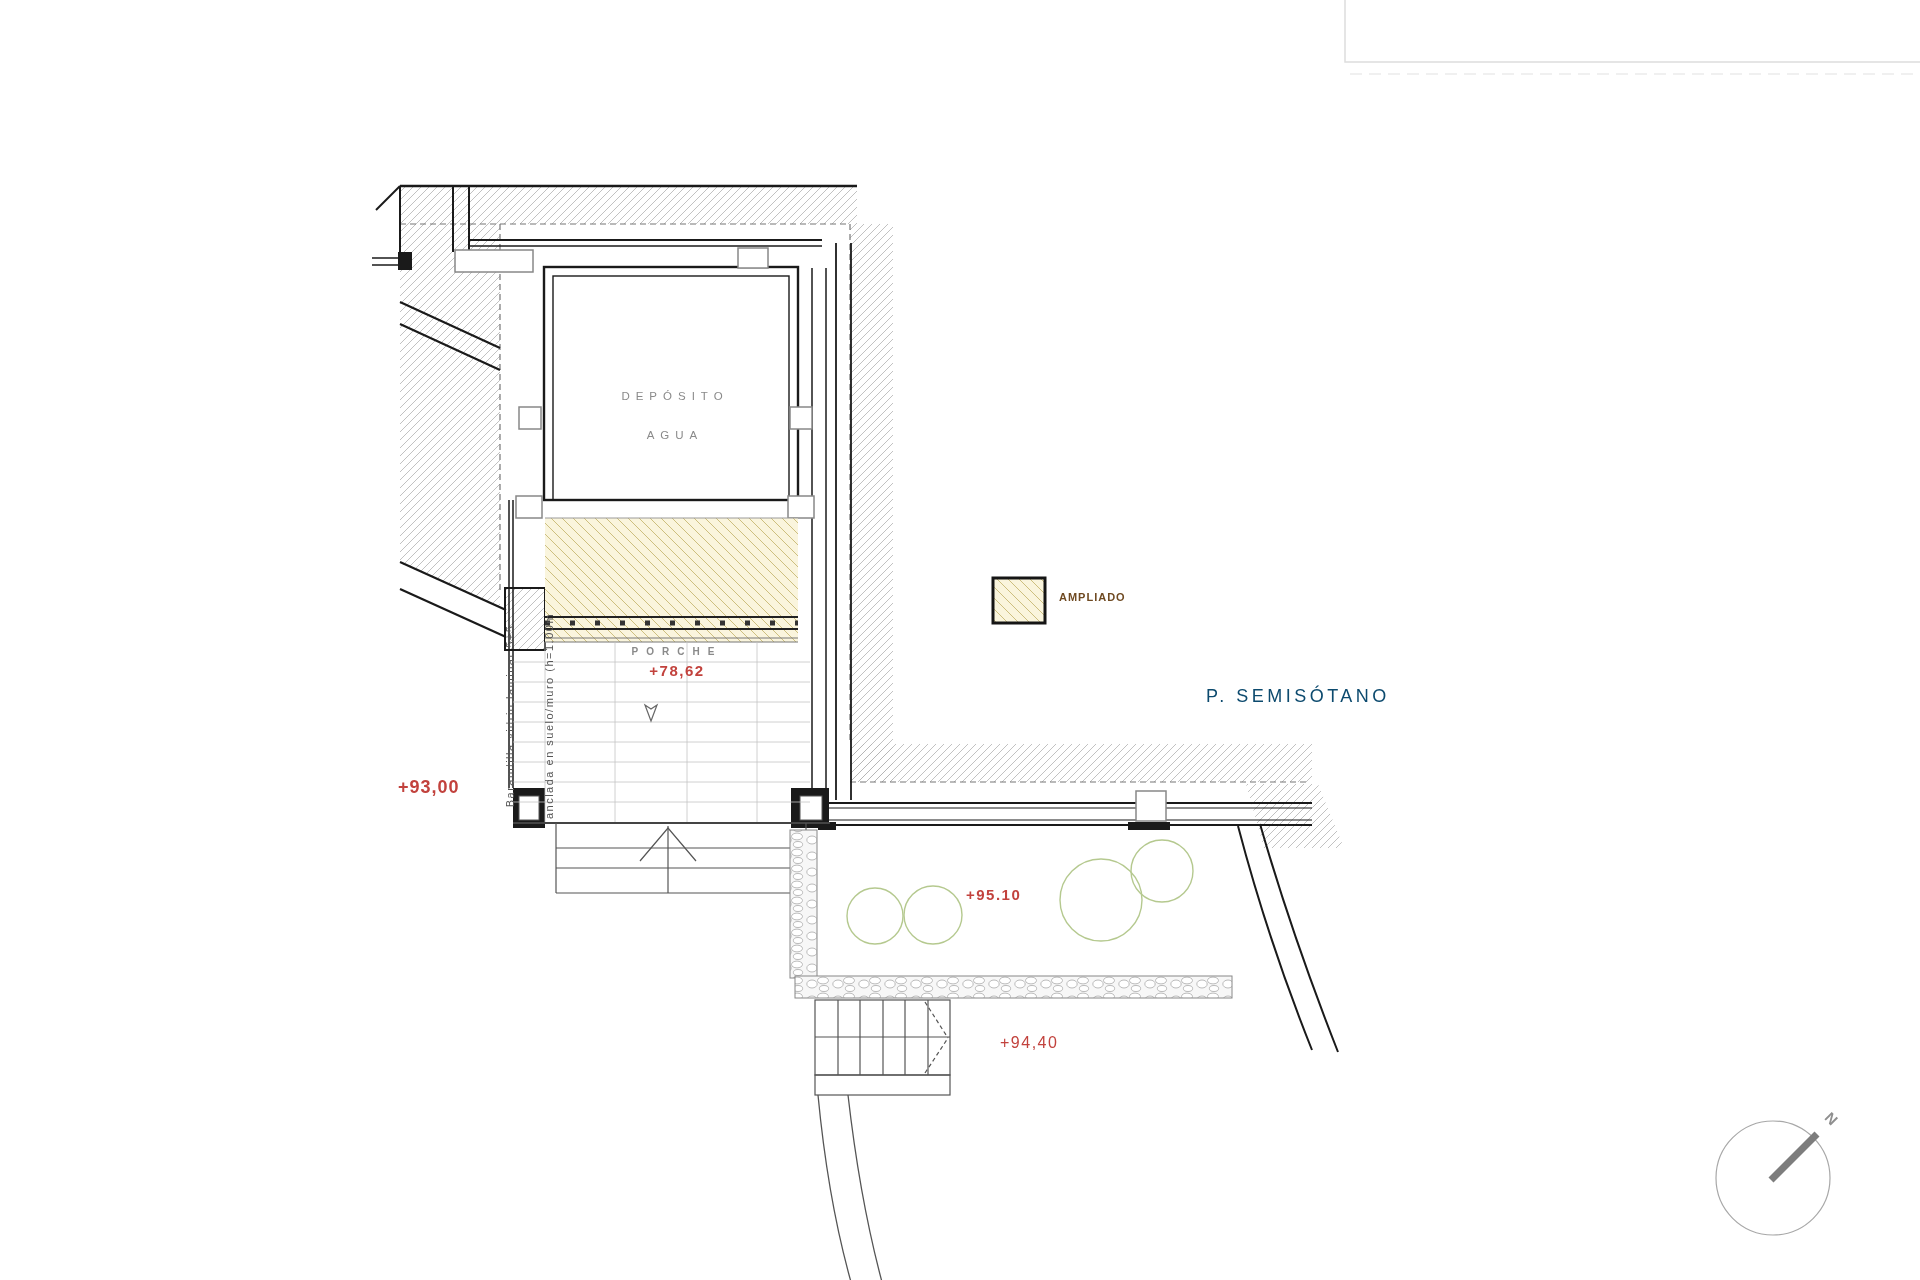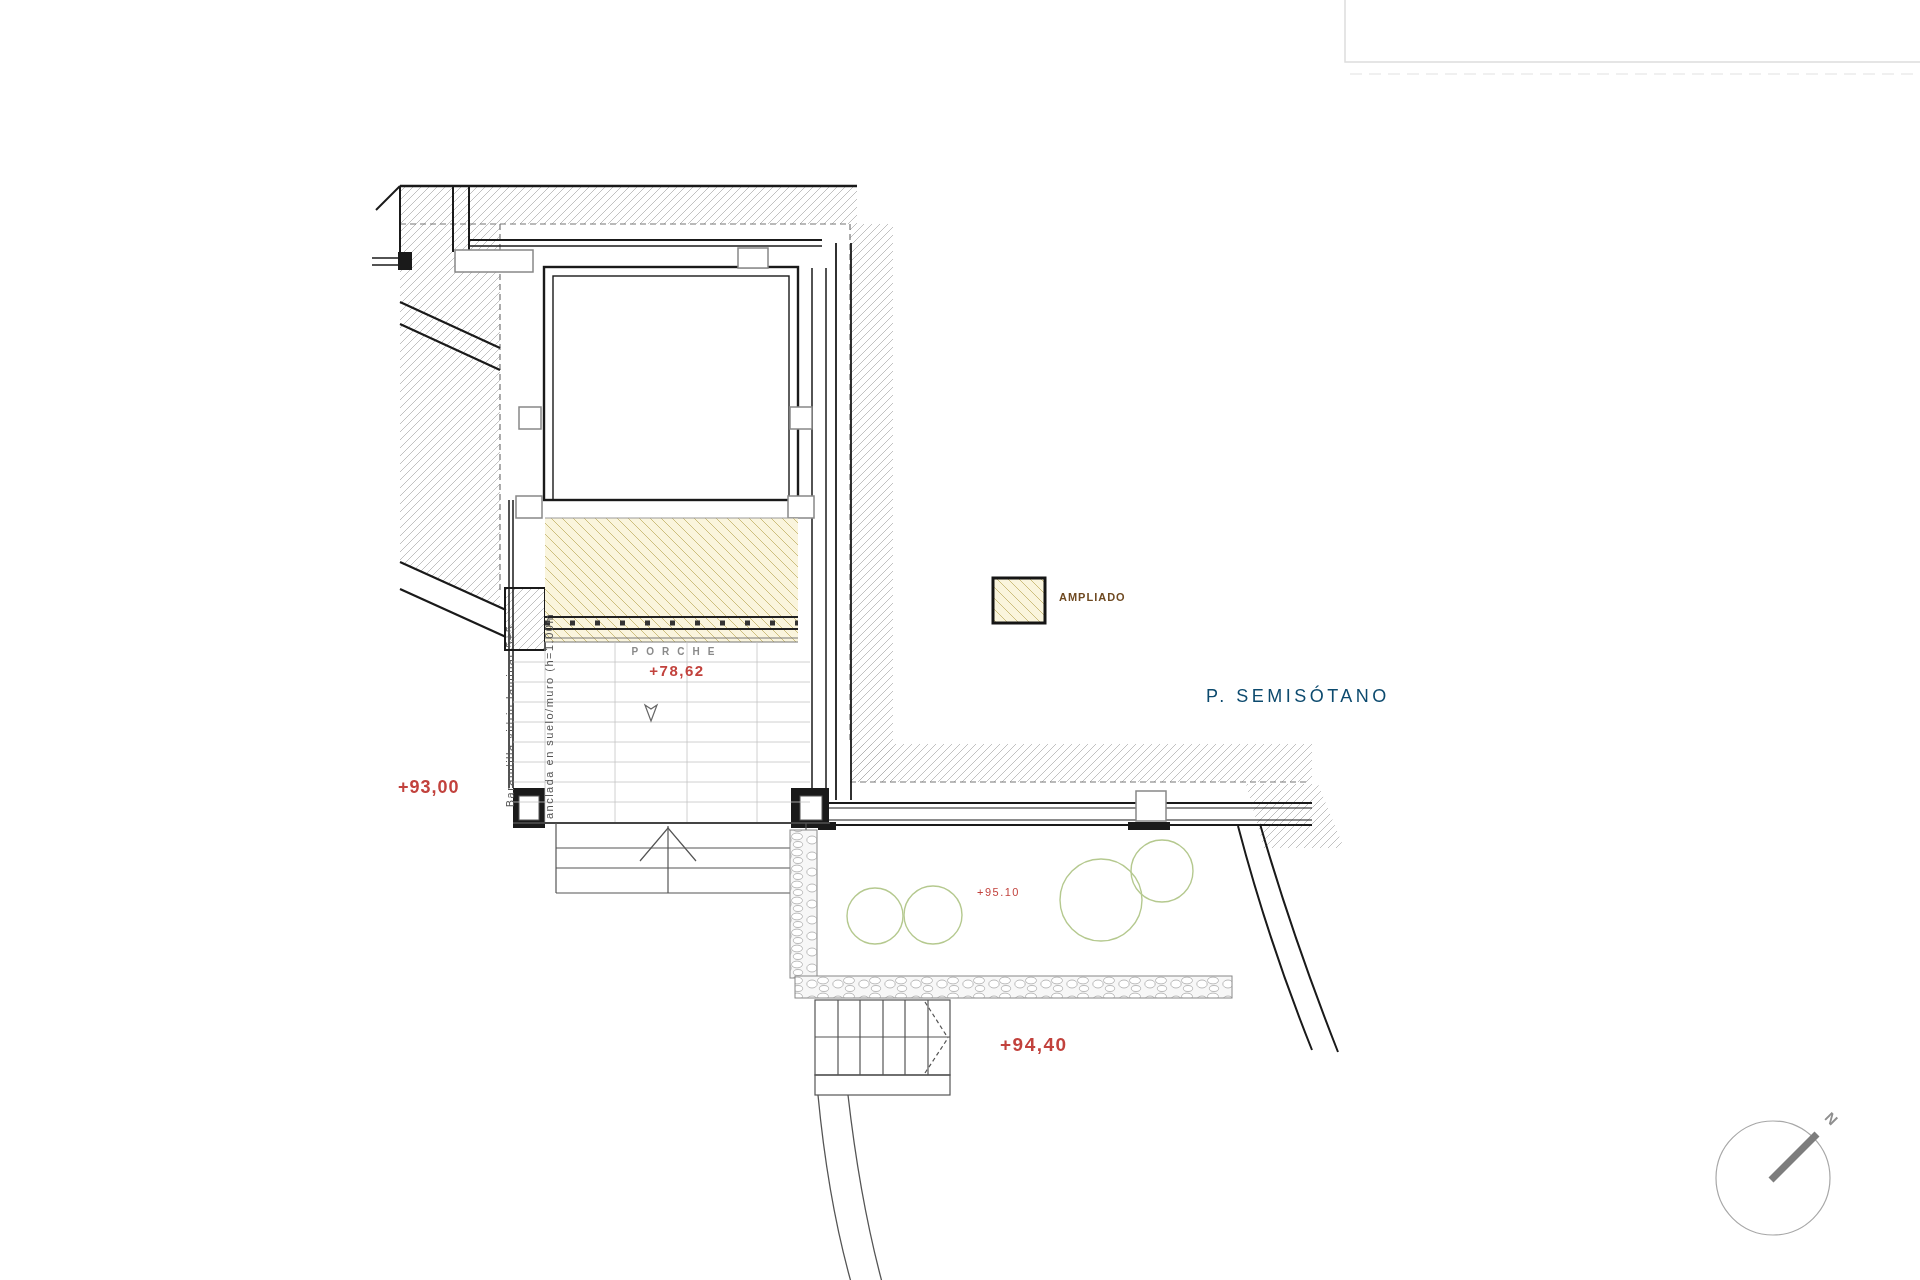--- a/index.html
+++ b/index.html
@@ -211,6 +211,10 @@
     </g>
   </svg>
 
+  <div class="lbl room-label">
+    <div>DEPÓSITO</div>
+    <div>AGUA</div>
+  </div>
 
   <div class="lbl porch-label">PORCHE</div>
   <div class="lbl lbl-red porch-level">+78,62</div>

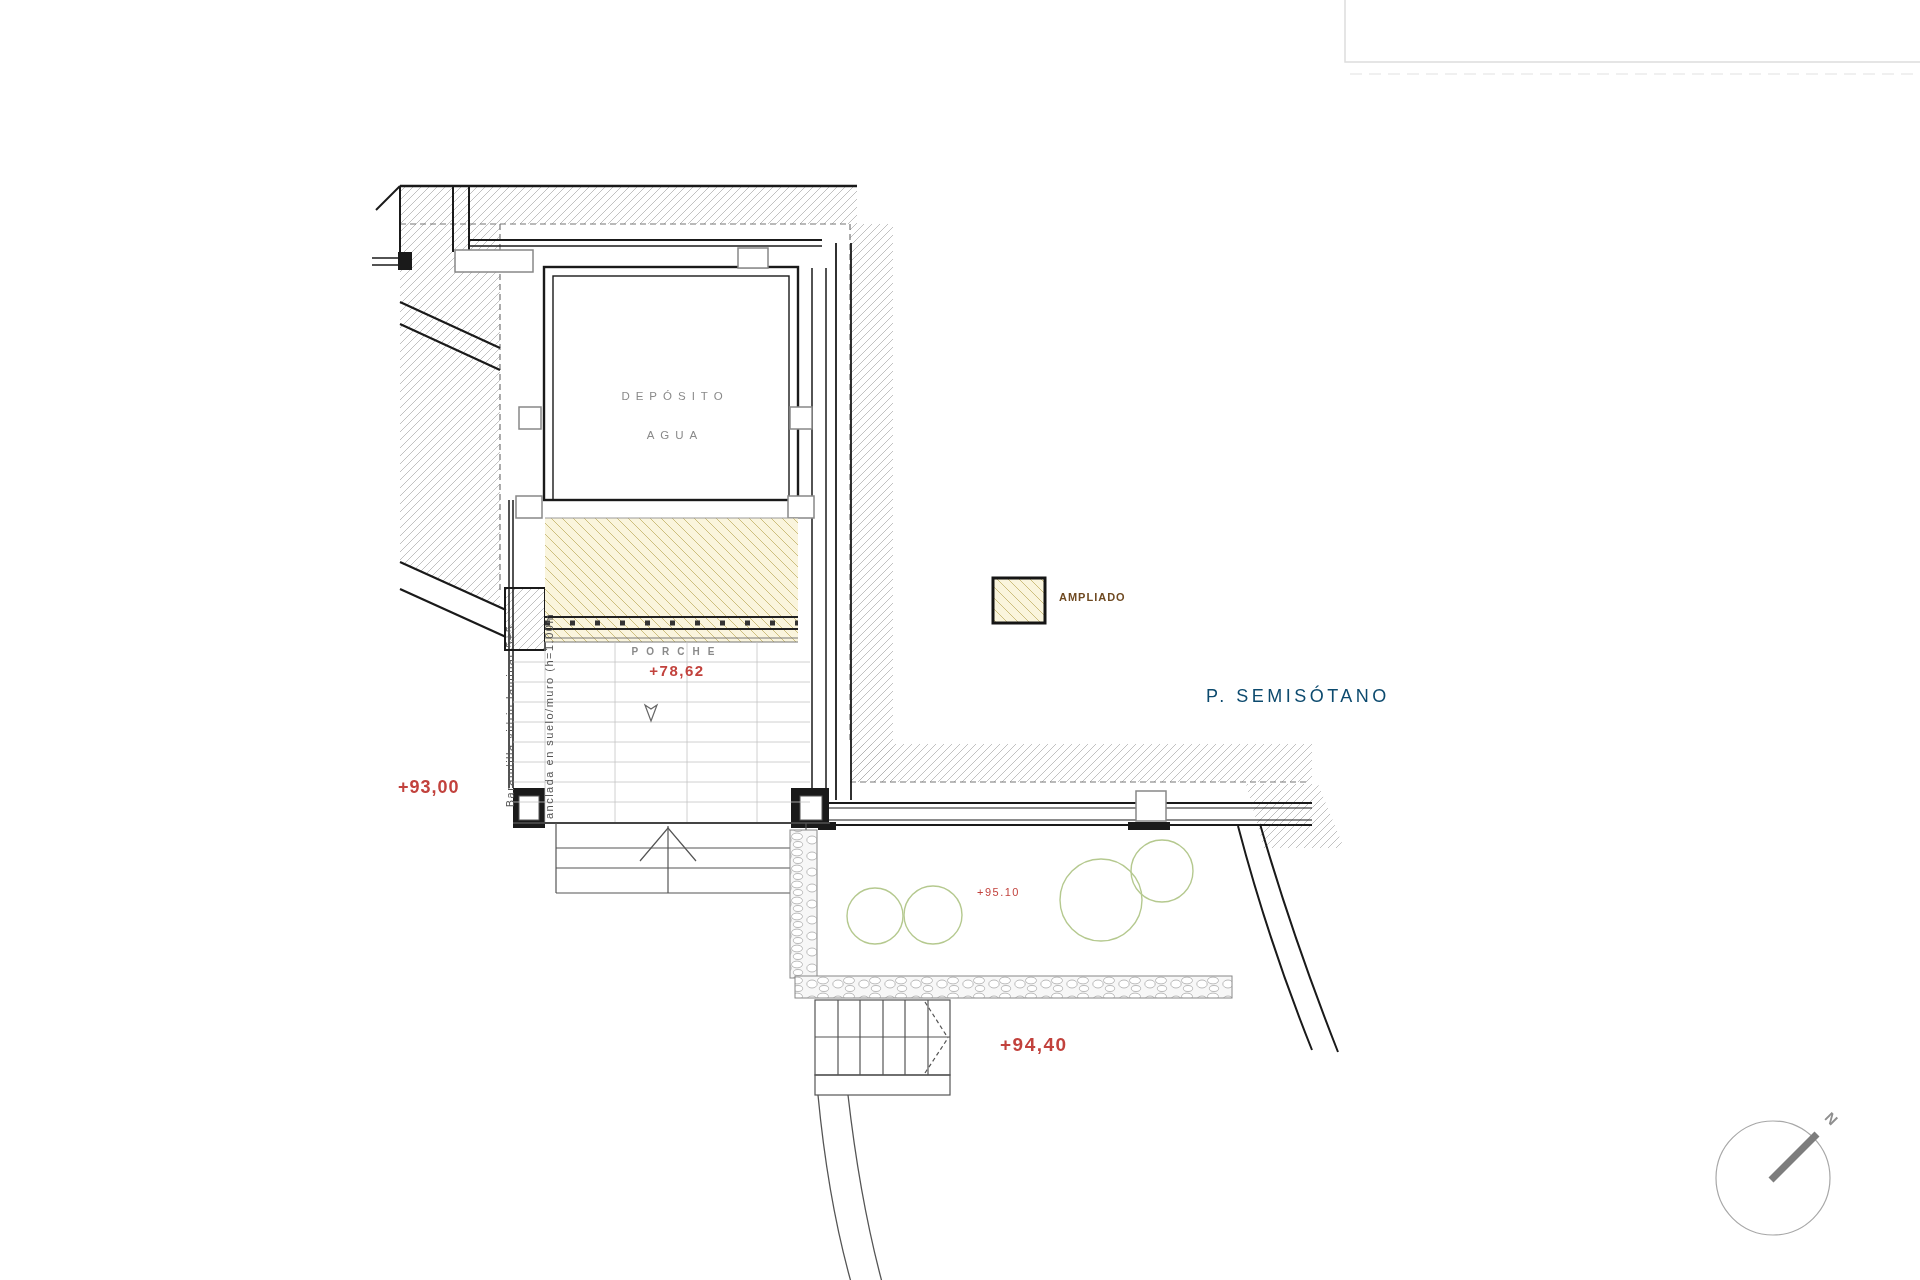--- a/index.html
+++ b/index.html
@@ -17,7 +17,7 @@
   .porch-level{left:597px;top:662px;width:160px;text-align:center;font-size:15px;
     letter-spacing:1.5px;font-weight:bold;}
   .level-left{left:398px;top:777px;font-size:18px;letter-spacing:1px;font-weight:bold;}
-  .terrace-level{left:966px;top:886px;font-size:11px;letter-spacing:1.5px;font-weight:normal;margin-left:11px;}
+  .terrace-level{left:966px;top:886px;font-size:15px;letter-spacing:1.5px;font-weight:bold;}
   .lower-level{left:1000px;top:1034px;font-size:19px;letter-spacing:1.5px;font-weight:bold;}
   .ampliado{left:1059px;top:591px;font-size:11px;font-weight:bold;color:#6f4a22;letter-spacing:1px;}
   .floor-title{left:1206px;top:686px;font-size:18px;letter-spacing:3.5px;color:#0c4a6e;}

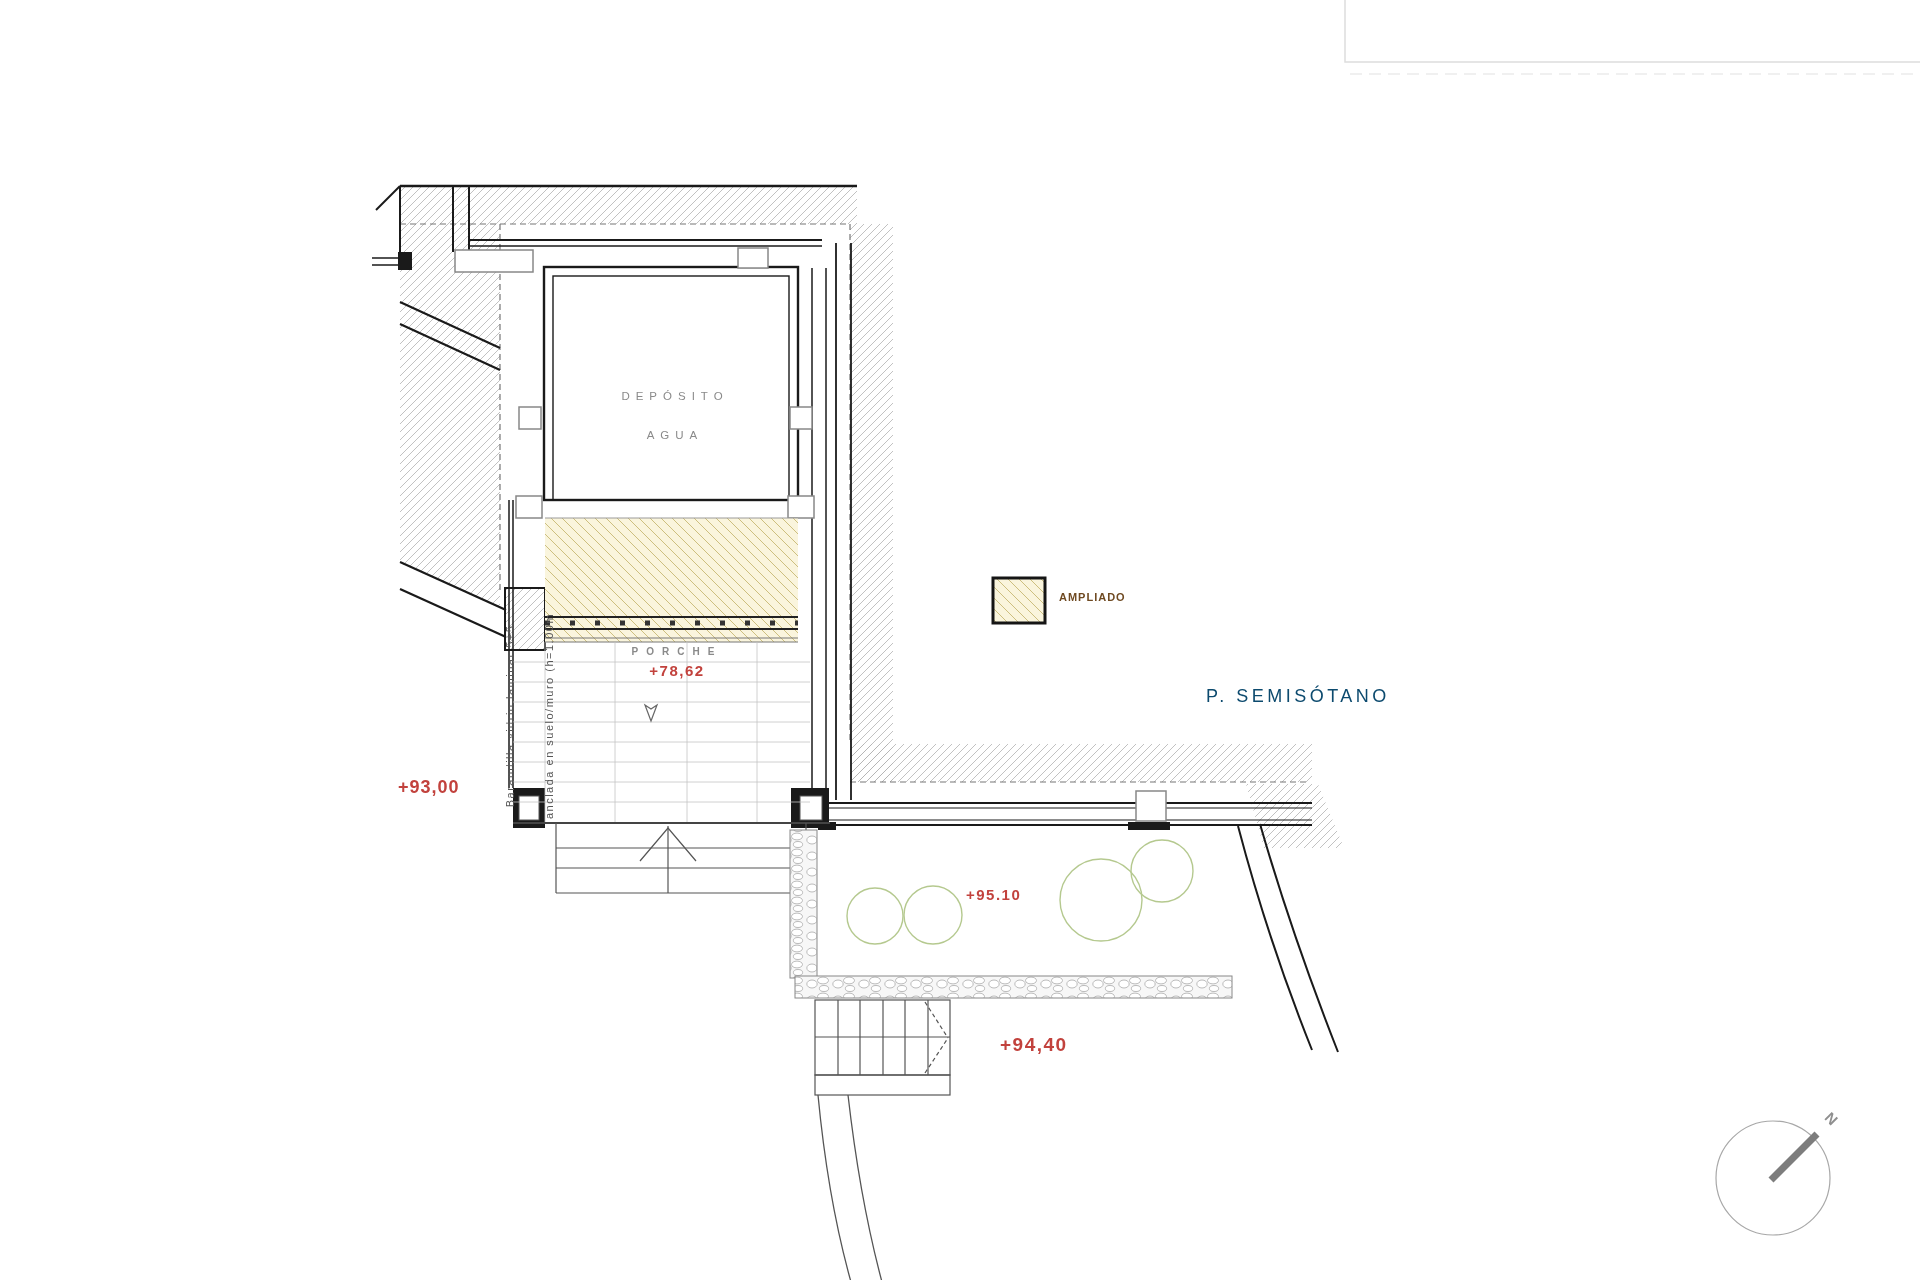--- a/index.html
+++ b/index.html
@@ -18,7 +18,7 @@
     letter-spacing:1.5px;font-weight:bold;}
   .level-left{left:398px;top:777px;font-size:18px;letter-spacing:1px;font-weight:bold;}
   .terrace-level{left:966px;top:886px;font-size:15px;letter-spacing:1.5px;font-weight:bold;}
-  .lower-level{left:1000px;top:1034px;font-size:19px;letter-spacing:1.5px;font-weight:bold;}
+  .lower-level{left:1000px;top:1034px;font-size:16px;letter-spacing:1.5px;font-weight:normal;}
   .ampliado{left:1059px;top:591px;font-size:11px;font-weight:bold;color:#6f4a22;letter-spacing:1px;}
   .floor-title{left:1206px;top:686px;font-size:18px;letter-spacing:3.5px;color:#0c4a6e;}
   .railing-note{left:366px;top:703px;width:250px;height:26px;text-align:center;

